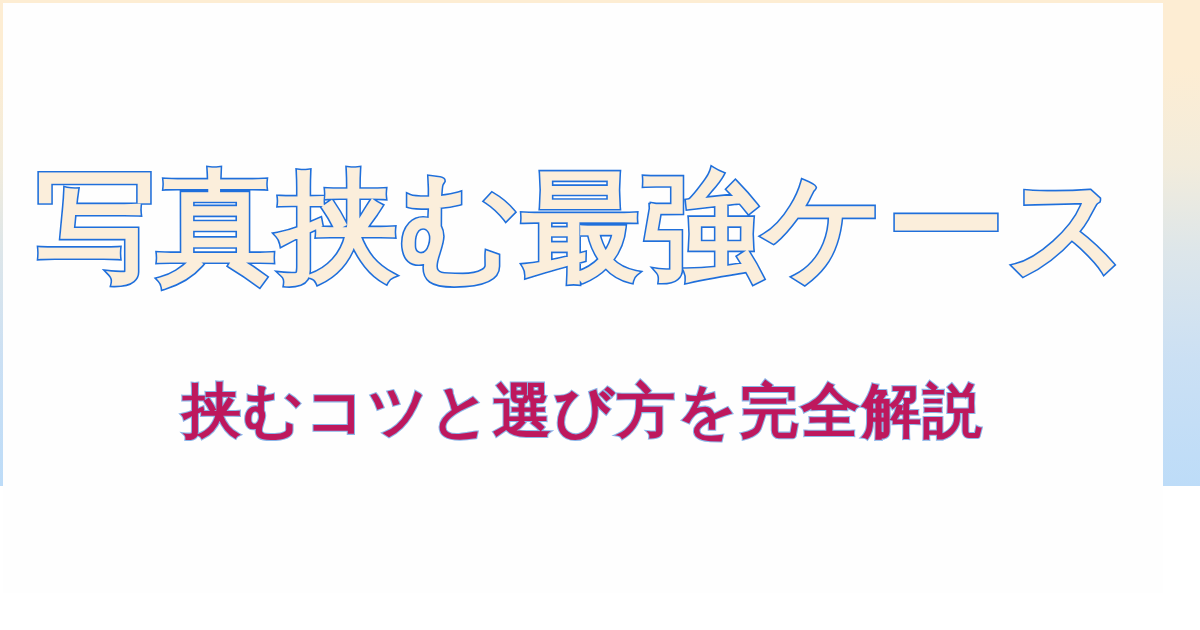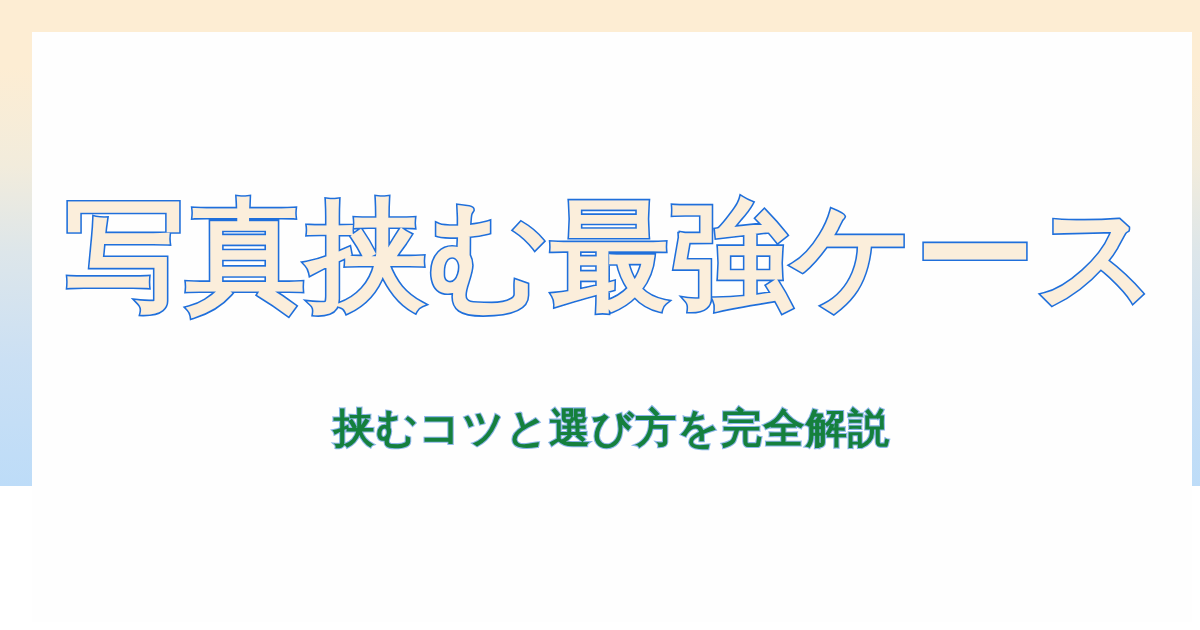--- a/index.html
+++ b/index.html
@@ -28,7 +28,7 @@
         #dde6ea 52%,
         #cbe0f4 74%,
         #bddcf8 100%);
-    padding: 32px;
+    padding: 3px;
     display: block;
   }
 

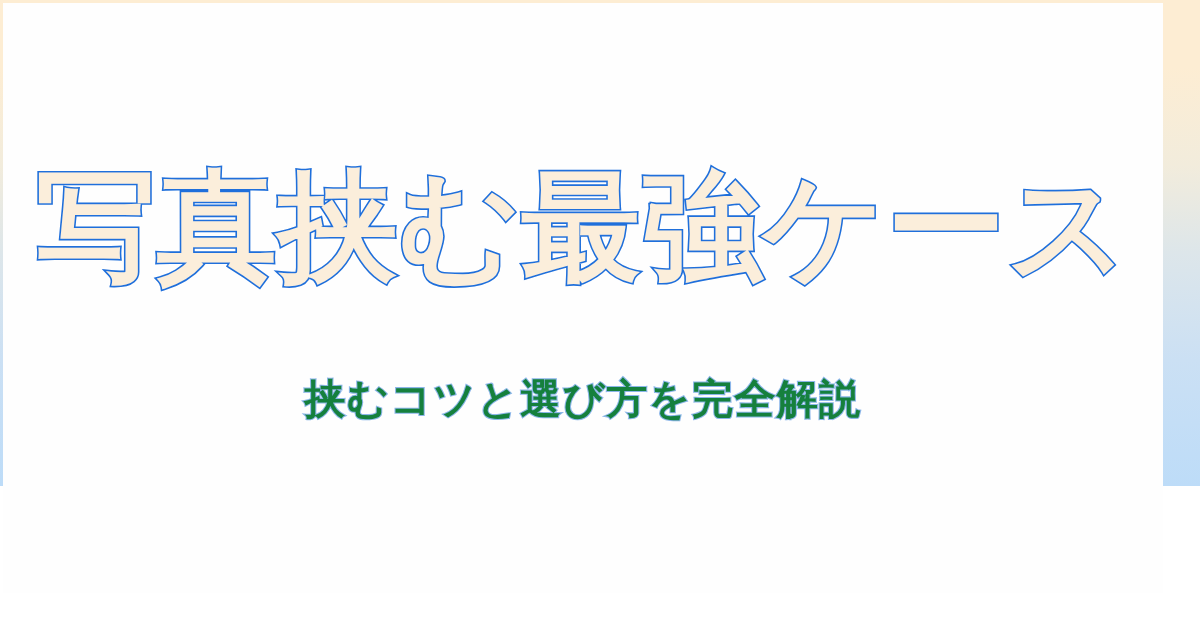--- a/index.html
+++ b/index.html
@@ -107,7 +107,7 @@
     </div>
 
     <div class="subtitle-wrap">
-      <h2 class="subtitle" style="color: #15803d; -webkit-text-stroke: 2.1px rgb(140, 182, 233); font-size: 41px;">挟むコツと選び方を完全解説</h2>
+      <h2 class="subtitle" style="color: #be185d; -webkit-text-stroke: 2.1px rgb(140, 182, 233); font-size: 59px;">挟むコツと選び方を完全解説</h2>
     </div>
 
   </div>

